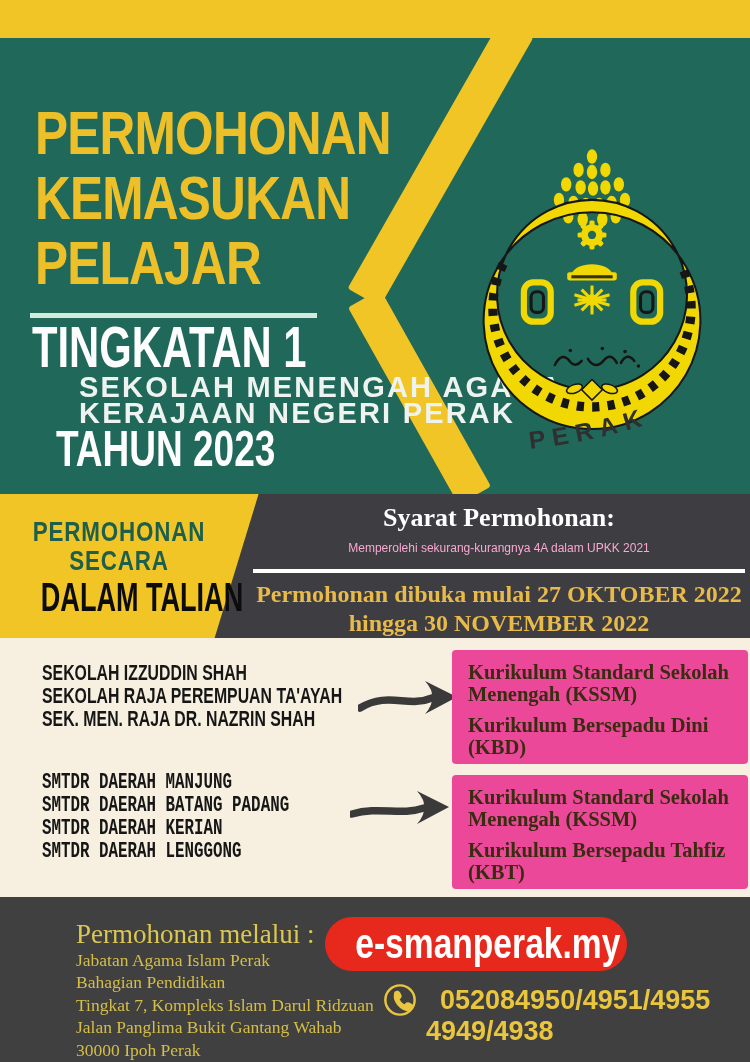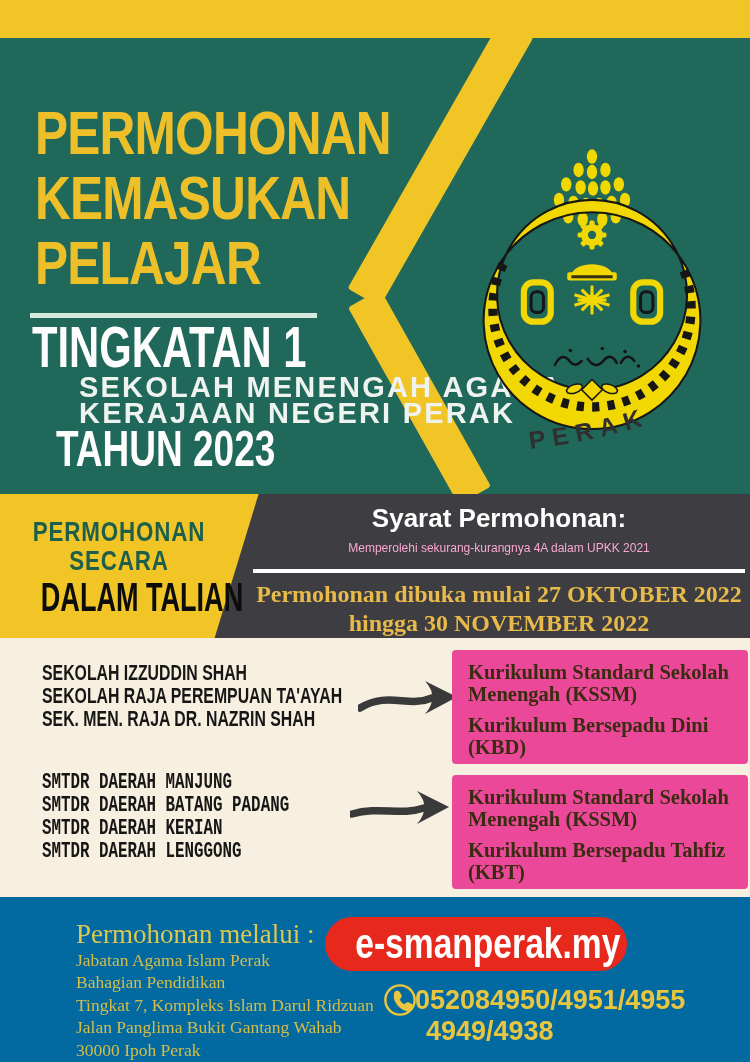--- a/index.html
+++ b/index.html
@@ -36,7 +36,7 @@
             font-weight:800;font-size:41px;}
   .panel-l3 .cond{transform:scaleX(.66);}
   .band-right{position:absolute;left:252px;top:0;width:494px;text-align:center;color:#fff;}
-  .syarat-title{margin-top:9px;font-family:Liberation Sans, sans-serif;font-weight:bold;font-size:26px;line-height:30px;}
+  .syarat-title{margin-top:9px;font-family:Liberation Serif, serif;font-weight:bold;font-size:26px;line-height:30px;}
   .syarat-text{margin-top:3px;font-size:12px;line-height:24px;color:#f9a8d4;}
   .band-divider{margin:9px auto 0;width:492px;height:3.5px;background:#ffffff;}
   .dates{margin-top:7px;font-family:"Liberation Serif",serif;font-weight:bold;font-size:24px;line-height:29px;color:#e8ba49;}

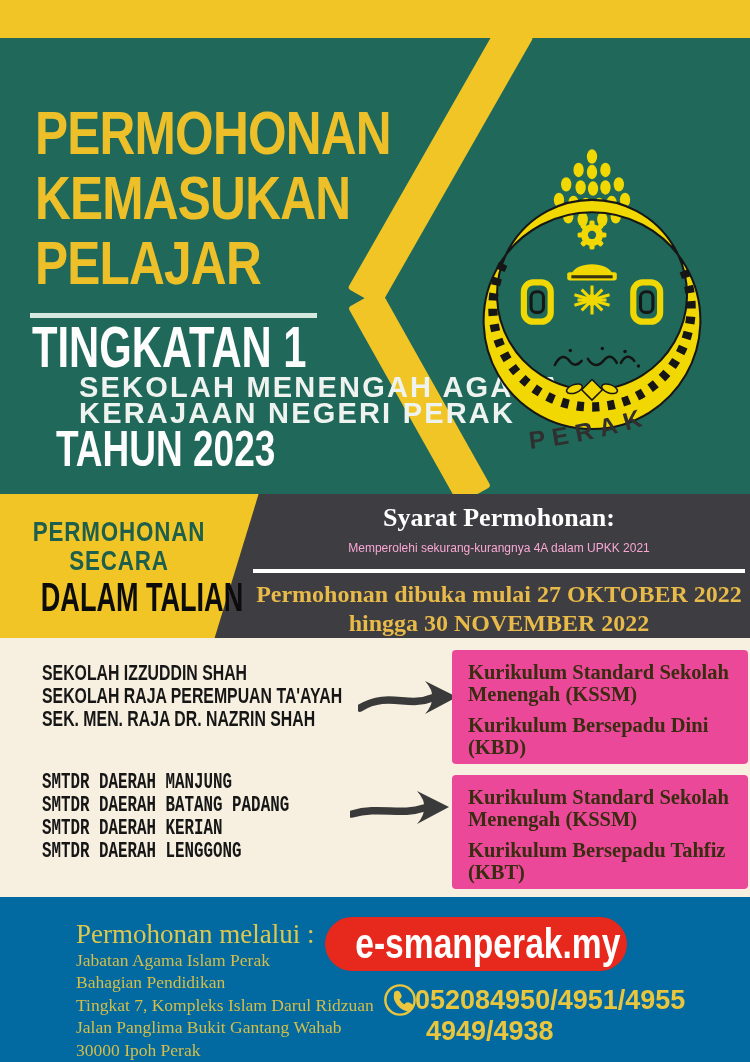--- a/index.html
+++ b/index.html
@@ -58,7 +58,7 @@
   .kbox .cur{margin:0 0 9px 0;}
 
   
-  .footer{position:absolute;left:0;top:897px;width:750px;height:165px;background:#0369a1;}
+  .footer{position:absolute;left:0;top:897px;width:750px;height:165px;background:#404040;}
   .apply-label{position:absolute;left:76px;top:22px;color:#dcc84f;
                font-family:"Liberation Serif",serif;font-size:27px;white-space:nowrap;}
   .site-pill{position:absolute;left:325px;top:20px;width:302px;height:54px;border-radius:28px;

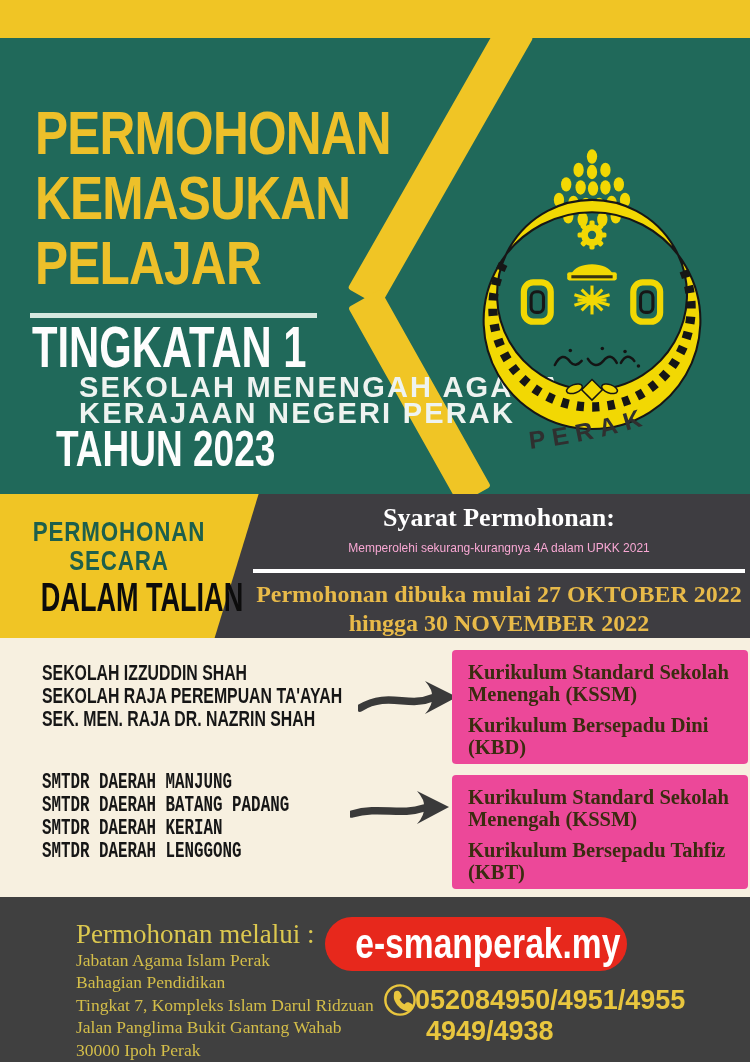--- a/index.html
+++ b/index.html
@@ -67,7 +67,7 @@
   .address{position:absolute;left:76px;top:52px;color:#d4be49;
            font-family:"Liberation Serif",serif;font-size:17.5px;line-height:22.4px;}
   .phone-icon{position:absolute;left:383px;top:86px;width:34px;height:34px;}
-  .phone-1{position:absolute;left:415px;top:88px;color:#e9c63e;font-weight:600;font-size:27px;white-space:nowrap;}
+  .phone-1{position:absolute;left:440px;top:88px;color:#e9c63e;font-weight:600;font-size:27px;white-space:nowrap;}
   .phone-2{position:absolute;left:426px;top:119px;color:#e9c63e;font-weight:600;font-size:27px;white-space:nowrap;}
 </style>
 </head>

